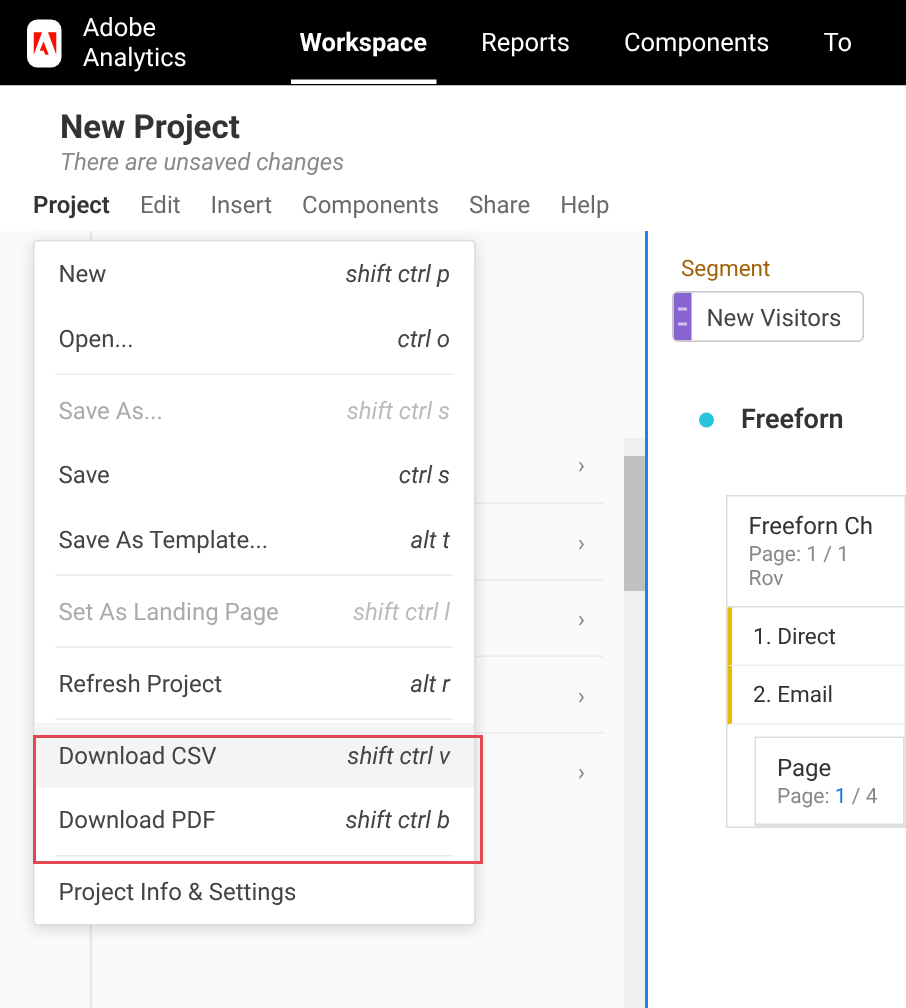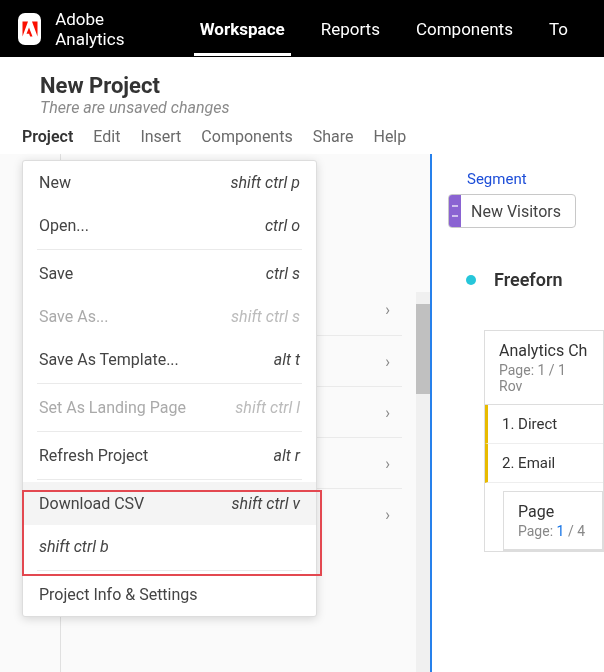--- a/index.html
+++ b/index.html
@@ -51,7 +51,7 @@
   .scrollbar-track { position: absolute; right: 0; top: 138px; width: 14px; height: 460px; background: #f0f0f0; }
   .scrollbar-thumb { width: 14px; height: 90px; background: #c0c0c0; margin-top: 12px; }
   
-  .seg-label { font-size: 15px; color: #1d4ed8; margin-bottom: 6px; margin-left: 19px; }
+  .seg-label { font-size: 15px; color: #a16207; margin-bottom: 6px; margin-left: 6px; }
   .seg-chip { display: inline-flex; align-items: center; border: 1px solid #c8c8c8; border-radius: 4px; height: 34px; padding-right: 14px; overflow: hidden; }
   .seg-handle { width: 12px; height: 100%; background: #8a63d2; margin-right: 10px; position: relative; }
   .seg-handle::before, .seg-handle::after { content: ""; position: absolute; left: 3px; right: 3px; height: 2px; background: rgba(255,255,255,0.6); }

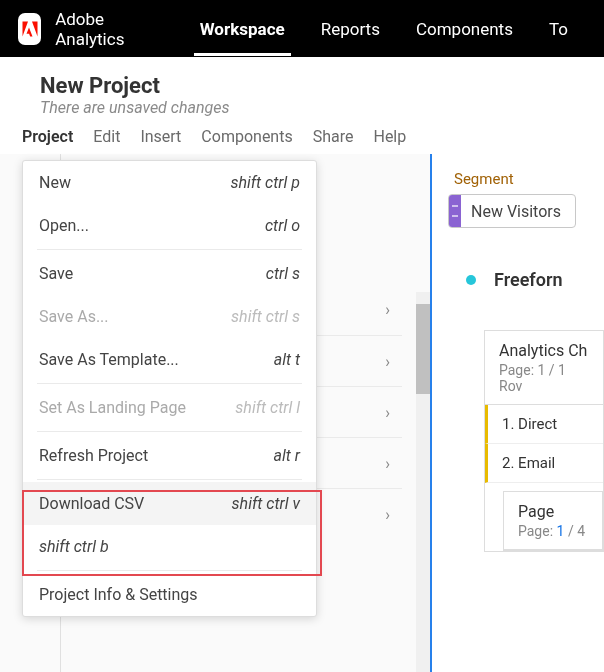--- a/index.html
+++ b/index.html
@@ -180,15 +180,15 @@
       <span class="dd-shortcut">ctrl o</span>
     </div>
     <div class="dd-sep"></div>
-    <div class="dd-item">
-      <span class="dd-label">Save</span>
-      <span class="dd-shortcut">ctrl s</span>
-    </div>
     <div class="dd-item disabled">
       <span class="dd-label">Save As...</span>
       <span class="dd-shortcut">shift ctrl s</span>
     </div>
     <div class="dd-item">
+      <span class="dd-label">Save</span>
+      <span class="dd-shortcut">ctrl s</span>
+    </div>
+    <div class="dd-item">
       <span class="dd-label">Save As Template...</span>
       <span class="dd-shortcut">alt t</span>
     </div>

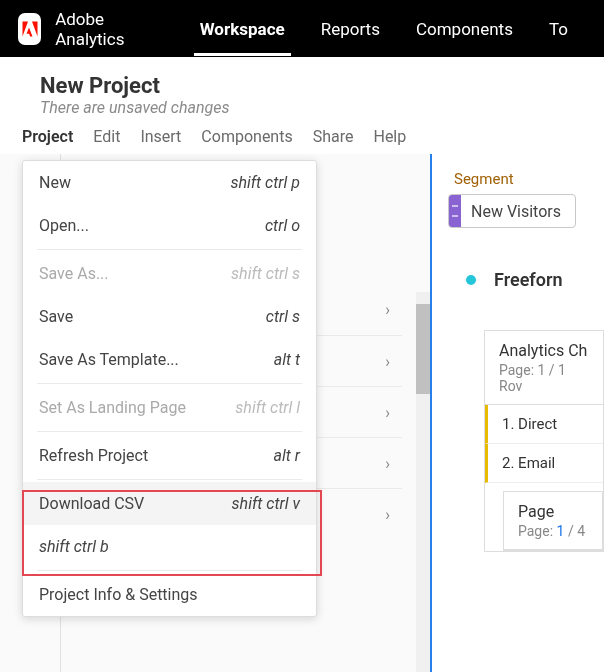--- a/index.html
+++ b/index.html
@@ -152,7 +152,7 @@
     <div class="ff-table">
       <div class="ff-box">
         <div class="ff-section-header">
-          <div class="ff-sh-title">Analytics Ch</div>
+          <div class="ff-sh-title">Freeforn Ch</div>
           <div class="ff-sh-sub">Page: 1 / 1 Rov</div>
         </div>
         <div class="ff-row">1.  Direct</div>

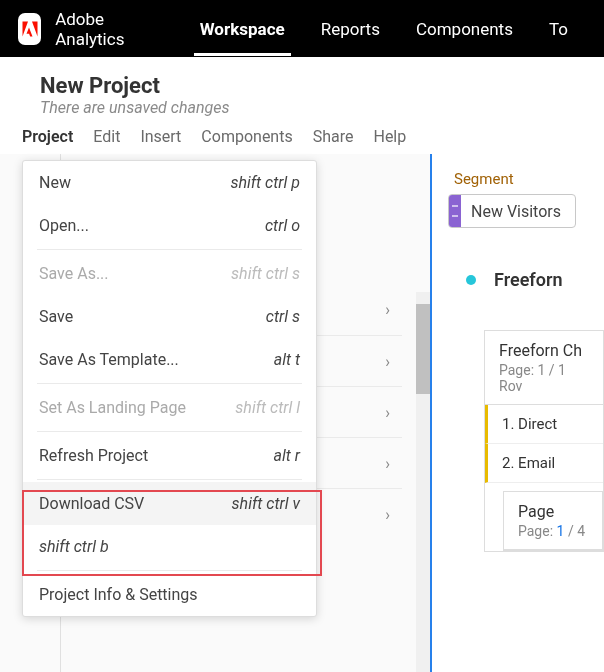--- a/index.html
+++ b/index.html
@@ -208,6 +208,7 @@
       <span class="dd-shortcut">shift ctrl v</span>
     </div>
     <div class="dd-item">
+      <span class="dd-label">Download PDF</span>
       <span class="dd-shortcut">shift ctrl b</span>
     </div>
     <div class="dd-sep"></div>

